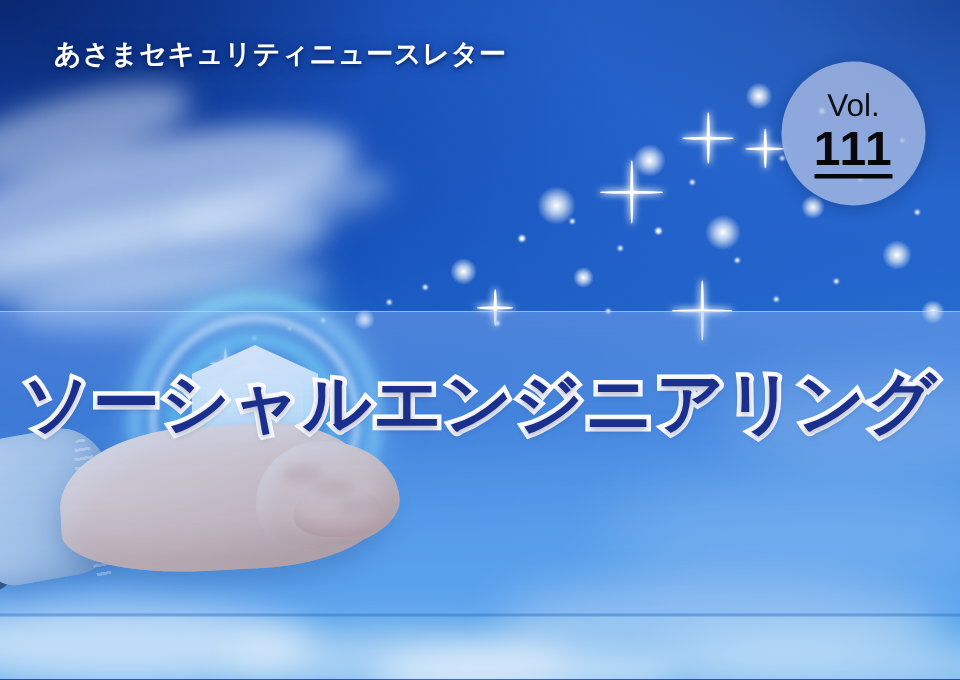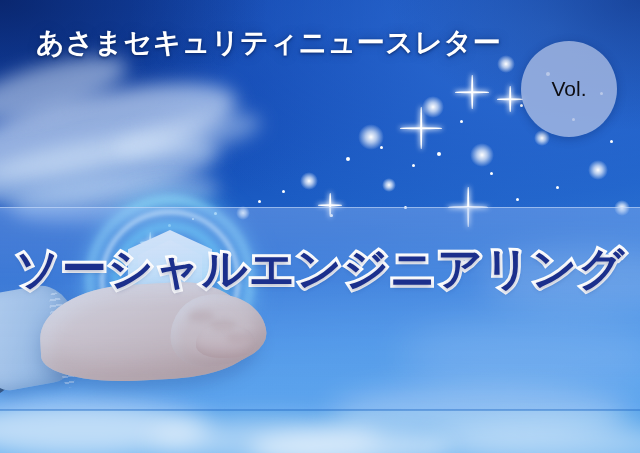--- a/index.html
+++ b/index.html
@@ -142,7 +142,7 @@
   
   .newsletter-title{
     position:absolute;left:36px;top:24px;
-    font-size:28px;font-weight:bold;color:#ffffff;
+    font-size:18px;font-weight:bold;color:#ffffff;
     letter-spacing:.5px;
     text-shadow:0 1px 3px rgba(6,28,82,.75), 0 0 10px rgba(10,40,110,.55);
     white-space:nowrap;

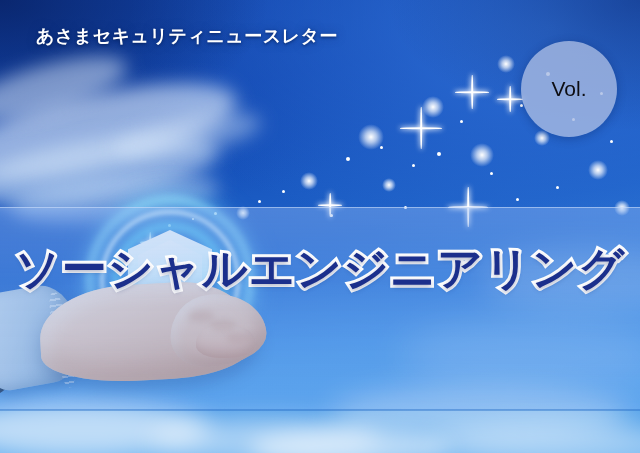--- a/index.html
+++ b/index.html
@@ -285,6 +285,7 @@
 
   <div class="vol-badge">
     <div class="vol-label">Vol.</div>
+    <div class="vol-number">111</div>
   </div>
 
   <div class="headline">

